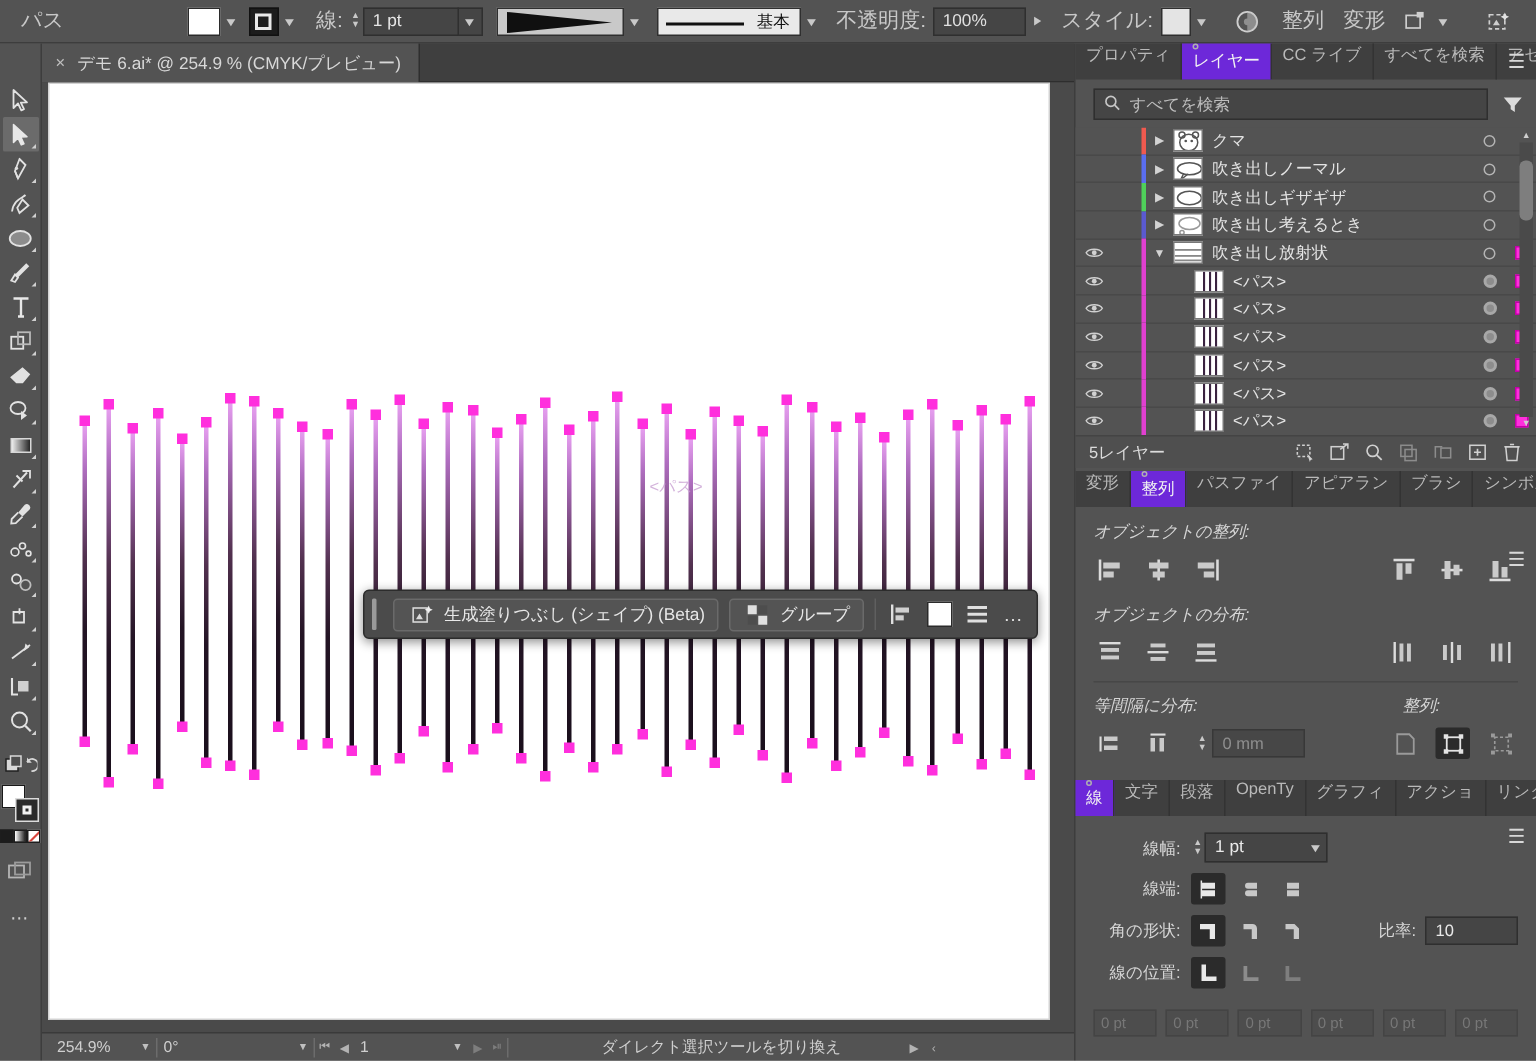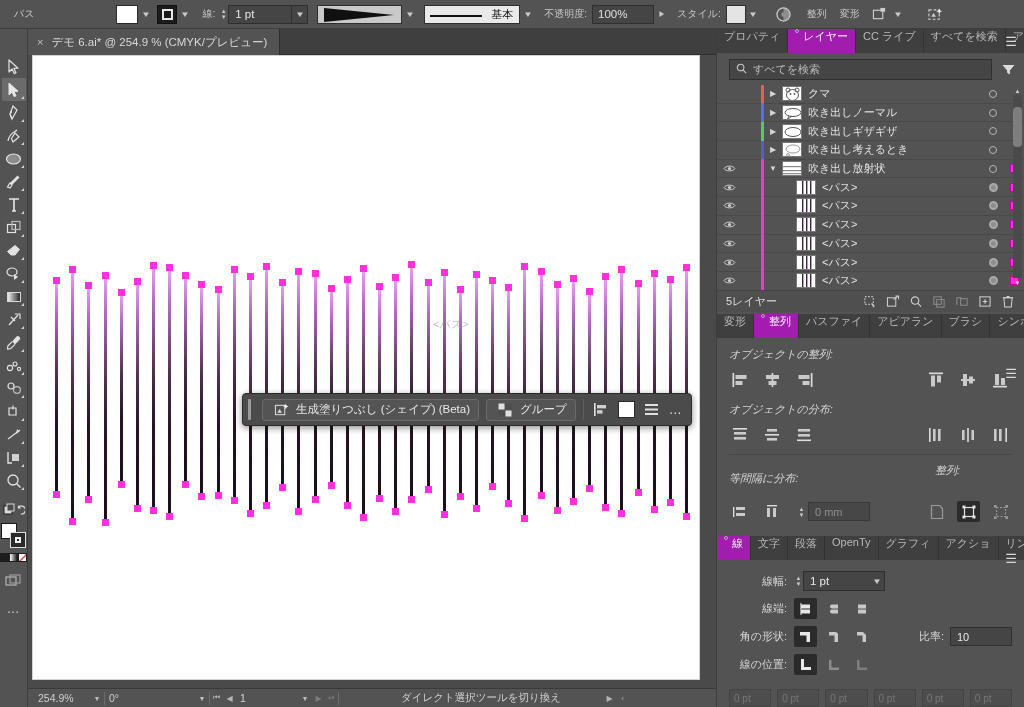--- a/index.html
+++ b/index.html
@@ -20,7 +20,7 @@
     background: #535353; display: flex; align-items: center;
     border-bottom: 1px solid #3d3d3d;
   }
-  .tb-label { color: #c8c8c8; font-size: 10px; white-space: nowrap; text-align: right; }
+  .tb-label { color: #c8c8c8; font-size: 14px; white-space: nowrap; text-align: right; }
   .swatch-box {
     width: 22px; height: 19px; border: 1px solid #2b2b2b; background: #fff;
   }

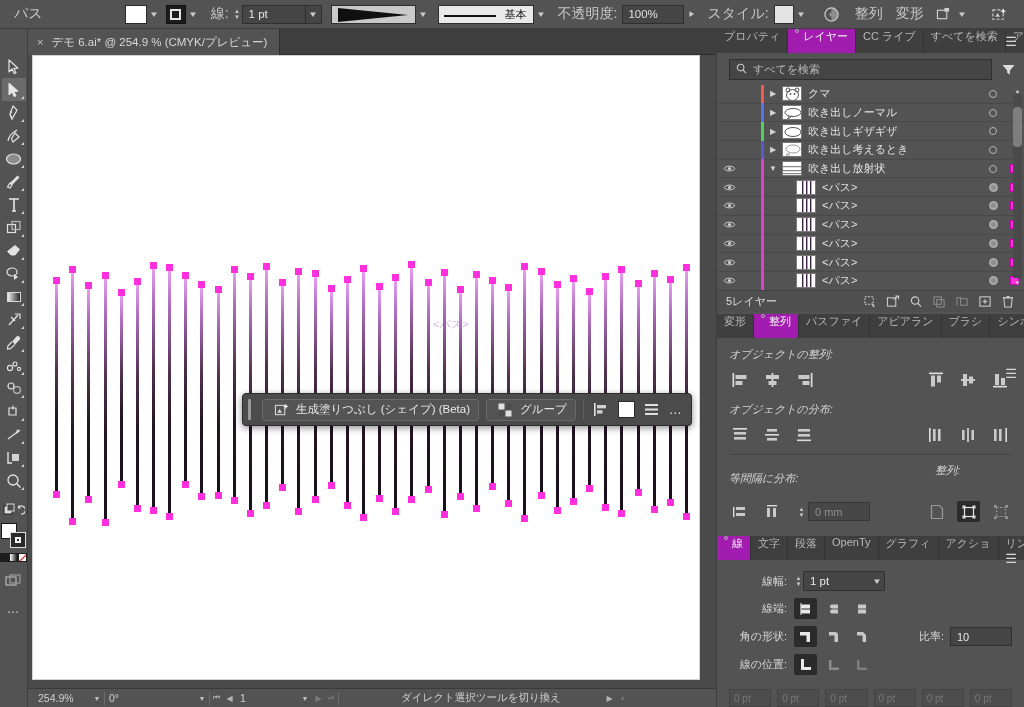--- a/index.html
+++ b/index.html
@@ -172,7 +172,7 @@
     display: flex; align-items: flex-start; padding: 0 7px; font-size: 11px; color: #b9b9b9;
     white-space: nowrap; border-right: 1px solid #333;
   }
-  .ptab.active { background: #a21caf; color: #f2f2f2; }
+  .ptab.active { background: #6d28d9; color: #f2f2f2; flex-direction: column; }
   .ptab .dot { width: 4px; height: 4px; border: 1px solid #b0b0b0; border-radius: 50%; margin-right: 4px; }
   .pmenu {
     position: absolute; right: 0; top: 0; width: 26px; height: 24px;

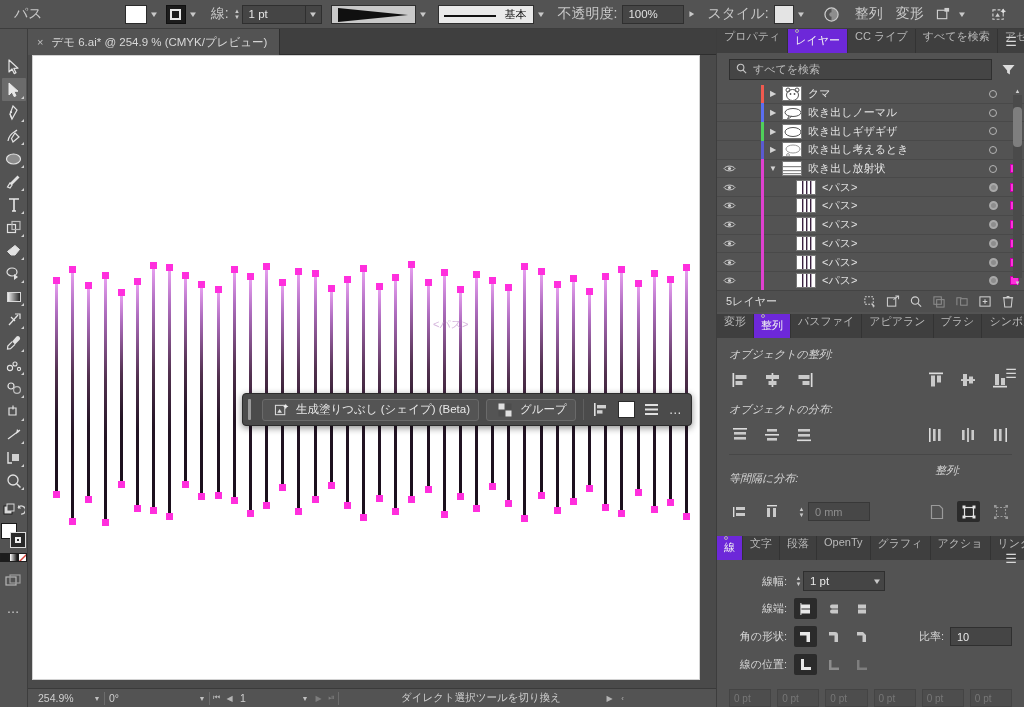--- a/index.html
+++ b/index.html
@@ -1231,7 +1231,7 @@
       <div style="display:flex; align-items:center;">
         <div class="plabel" style="margin:0">等間隔に分布:</div>
         <div class="spacer"></div>
-        <div class="plabel" style="margin:0 52px 16px 0">整列:</div>
+        <div class="plabel" style="margin:0 52px 0 0">整列:</div>
       </div>
       <div class="btnrow" style="margin-top:7px">
         <div class="abtn">

